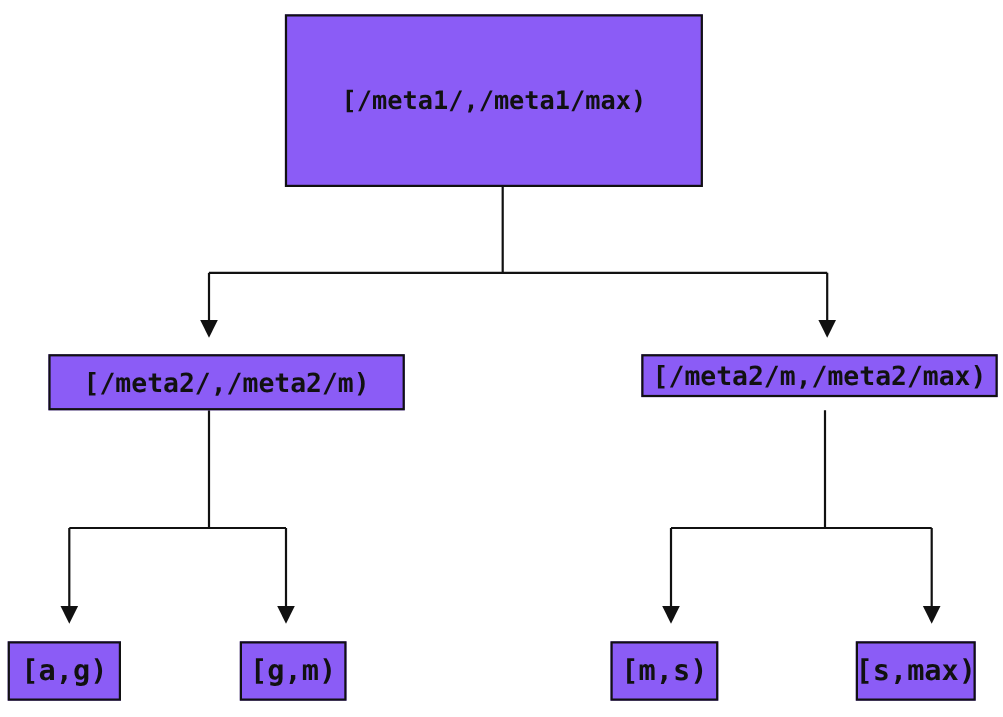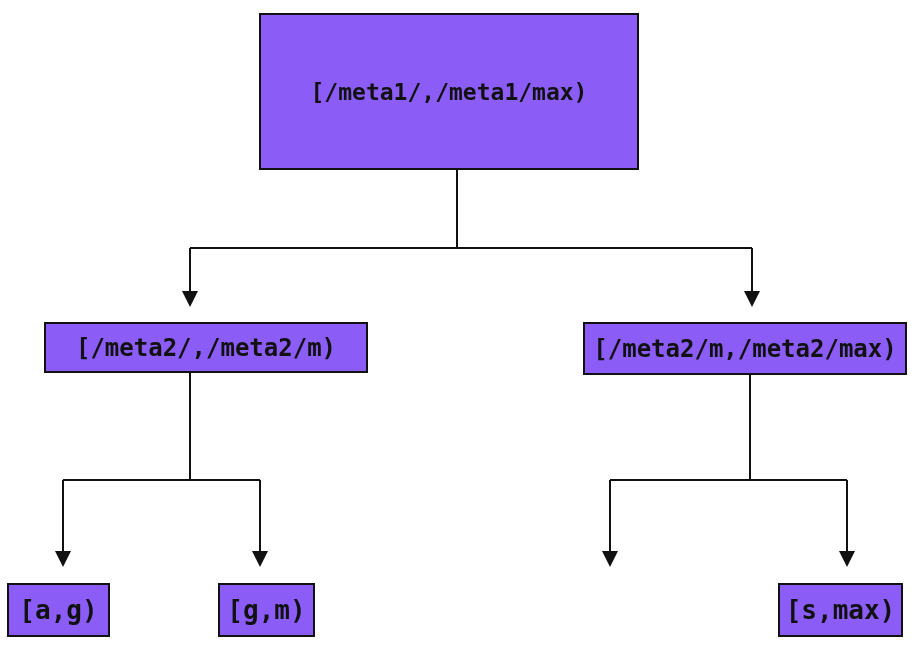--- a/index.html
+++ b/index.html
@@ -30,7 +30,7 @@
   }
   .node-root   { left: 259px; top: 13px;  width: 380px; height: 157px; font-size: 23px; }
   .node-mid-l  { left: 23px;  top: 322px; width: 324px; height: 51px;  font-size: 24px; margin-left: 21px; }
-  .node-mid-r  { left: 583px; top: 322px; width: 324px; height: 53px;  font-size: 24px; }
+  .node-mid-r  { left: 583px; top: 322px; width: 324px; height: 39px;  font-size: 24px; }
   .node-leaf   { top: 583px;  height: 54px; font-size: 26px; }
   .node-leaf-1 { left: 7px;   width: 103px; justify-content: center; }
   .node-leaf-2 { left: 218px; width: 97px; text-align: center; }

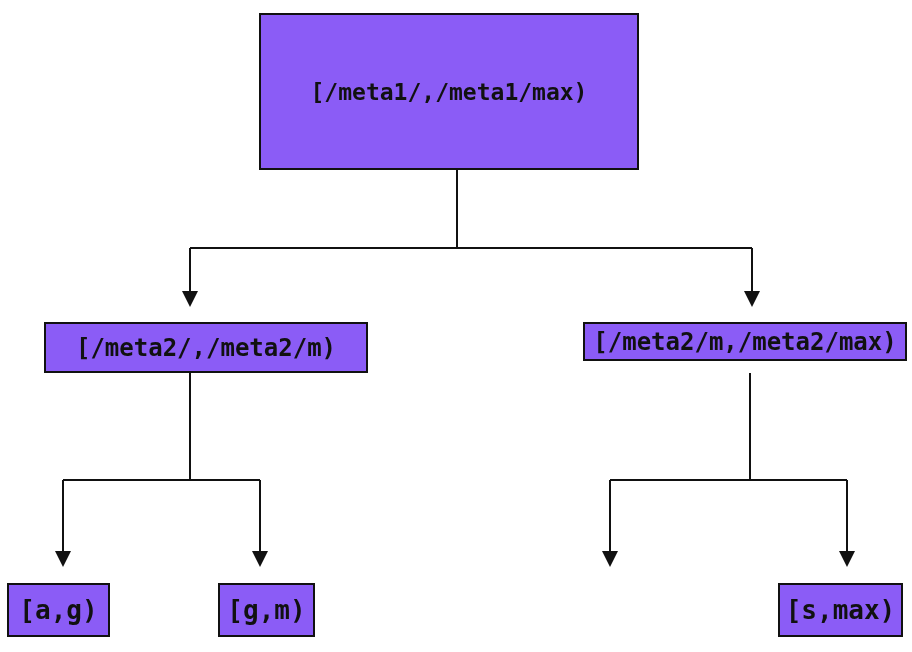--- a/index.html
+++ b/index.html
@@ -99,6 +99,9 @@
     <span>[g,m)</span>
   </div>
 
+  <div class="node node-leaf node-leaf-3">
+    <span>[m,s)</span>
+  </div>
 
   <div class="node node-leaf node-leaf-4">
     <span>[s,max)</span>

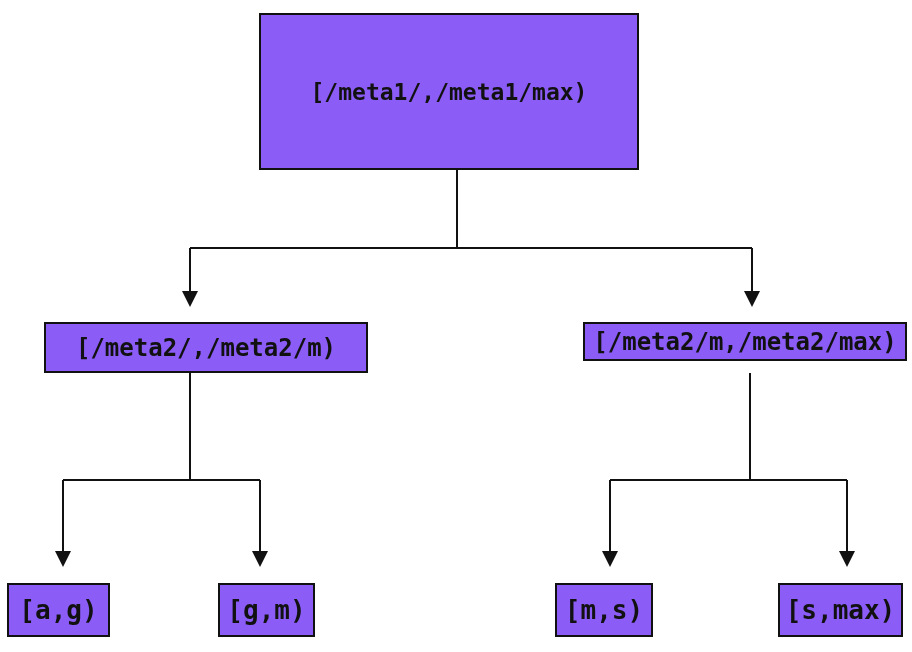--- a/index.html
+++ b/index.html
@@ -35,7 +35,7 @@
   .node-leaf-1 { left: 7px;   width: 103px; justify-content: center; }
   .node-leaf-2 { left: 218px; width: 97px; text-align: center; }
   .node-leaf-3 { left: 555px; width: 98px; }
-  .node-leaf-4 { left: 778px; width: 125px; }
+  .node-leaf-4 { left: 778px; width: 109px; }
   .edges {
     position: absolute;
     left: 0;

